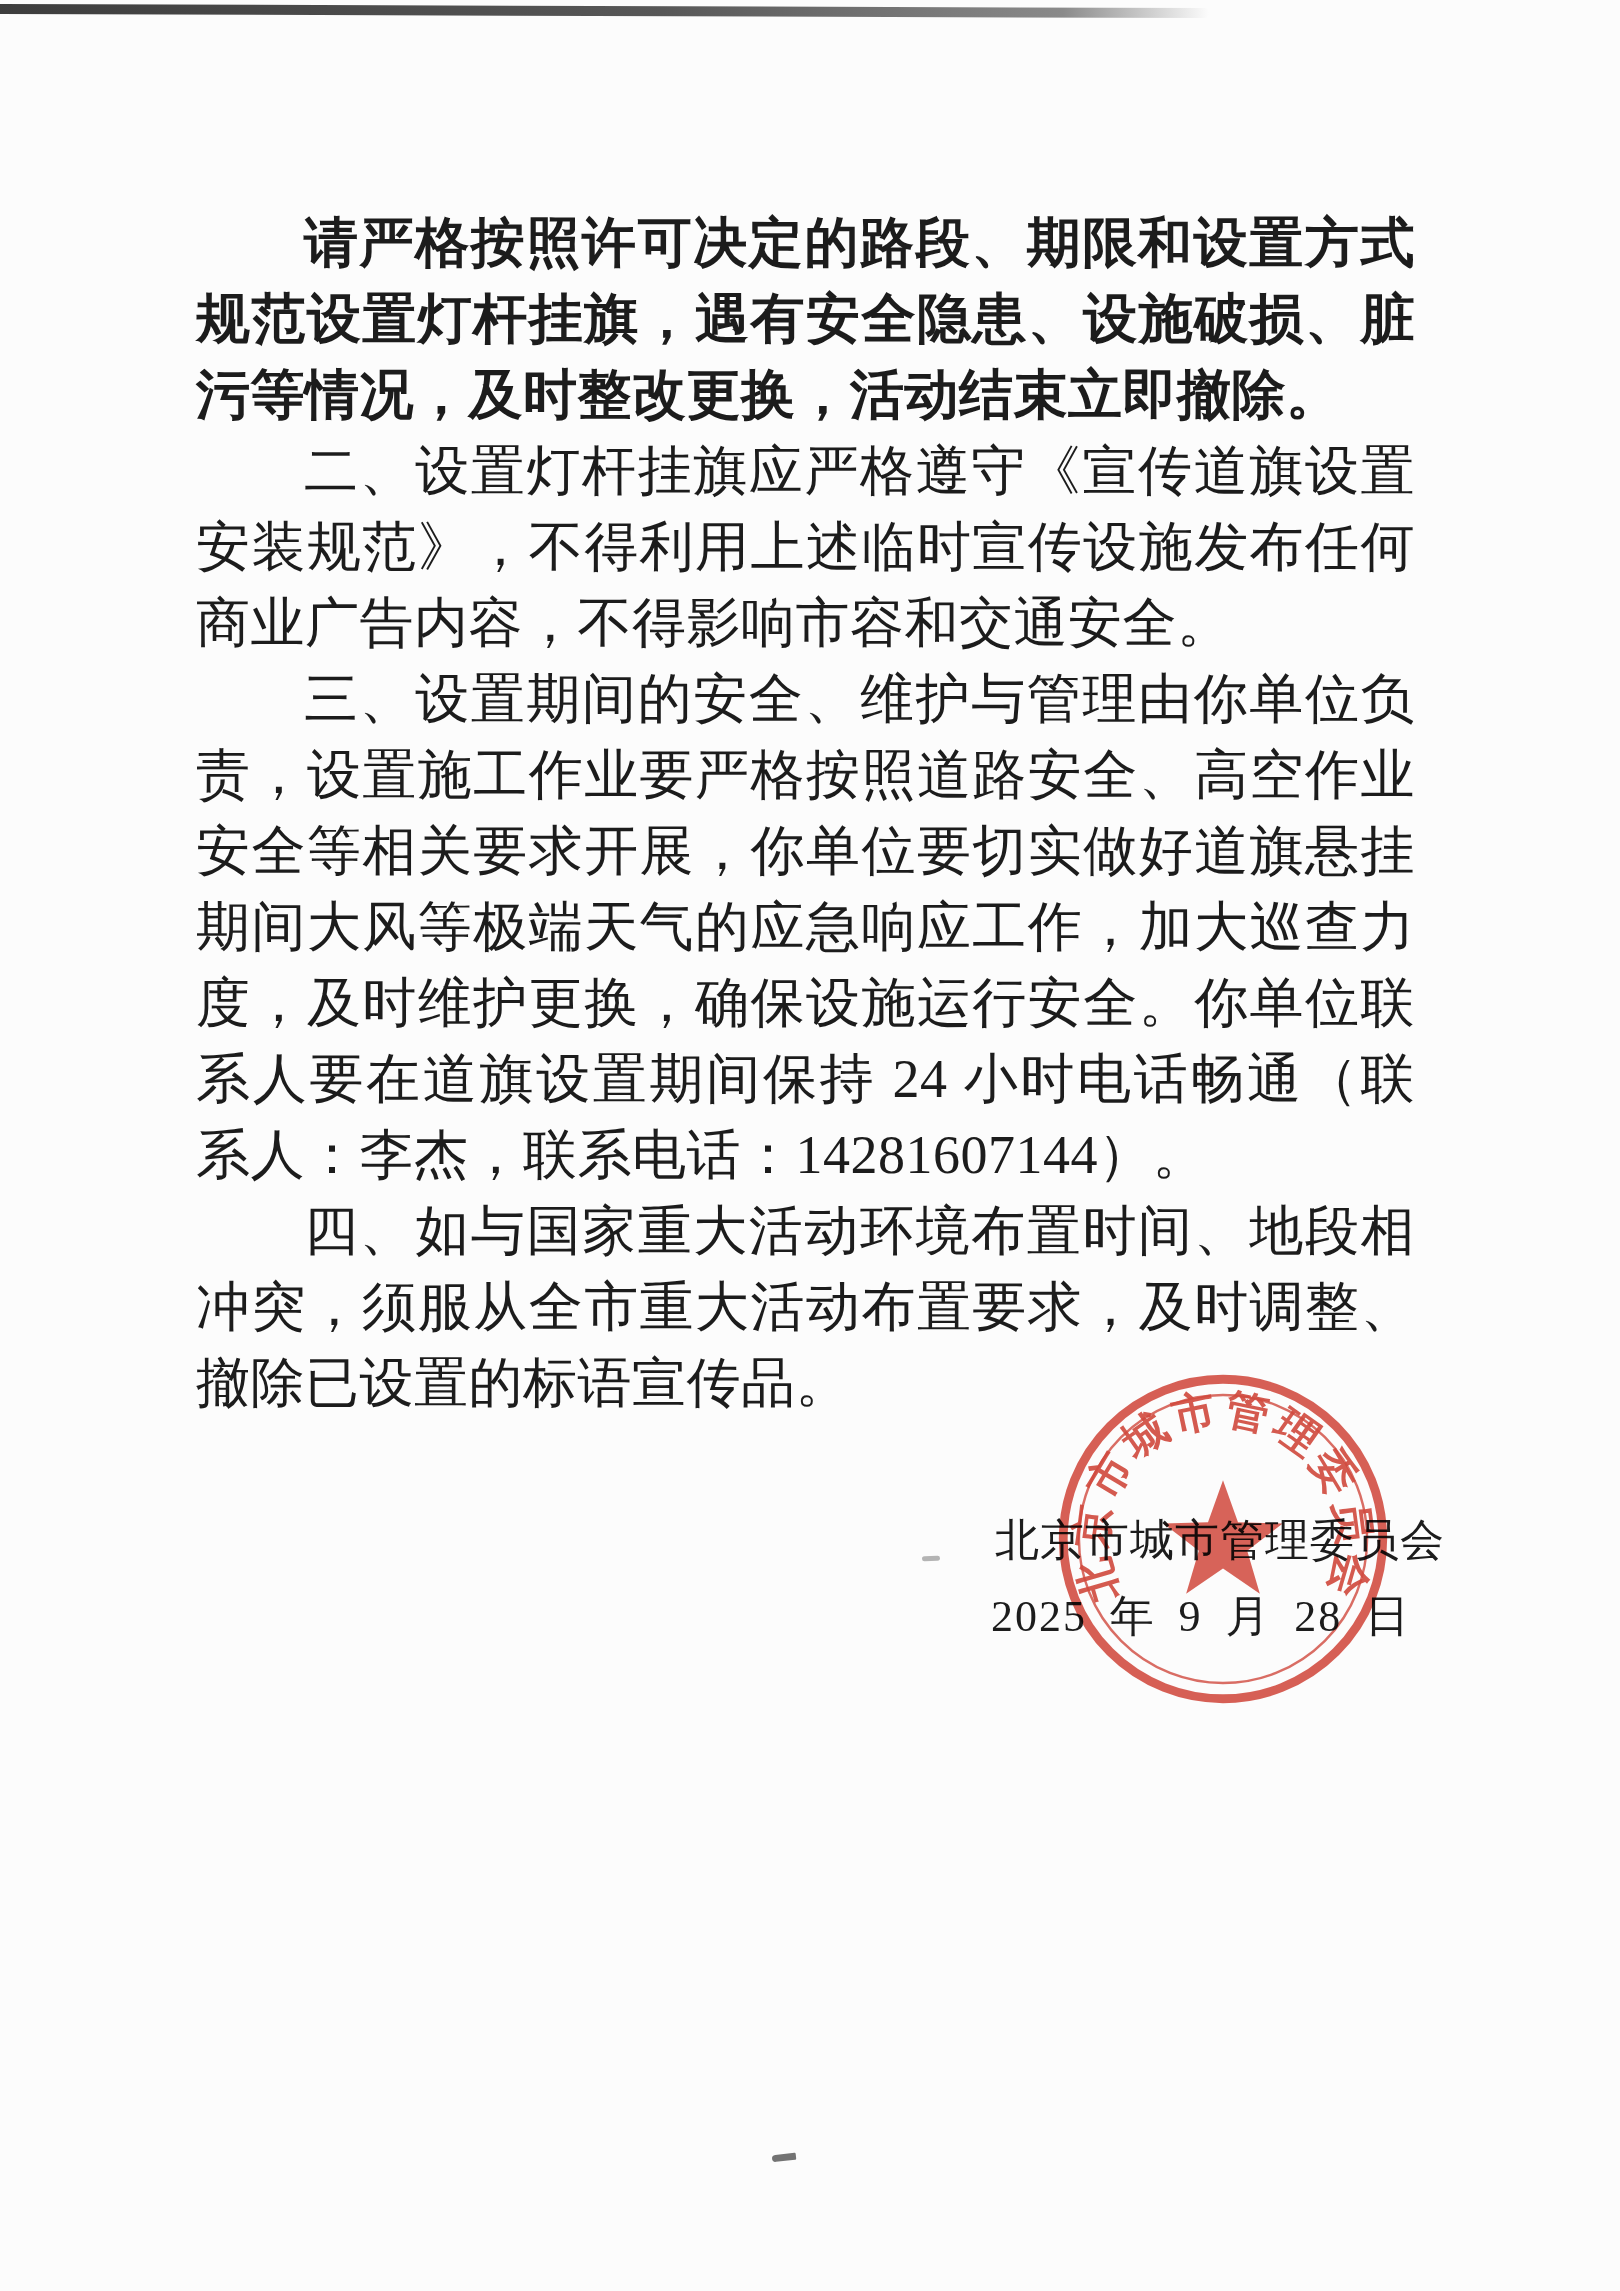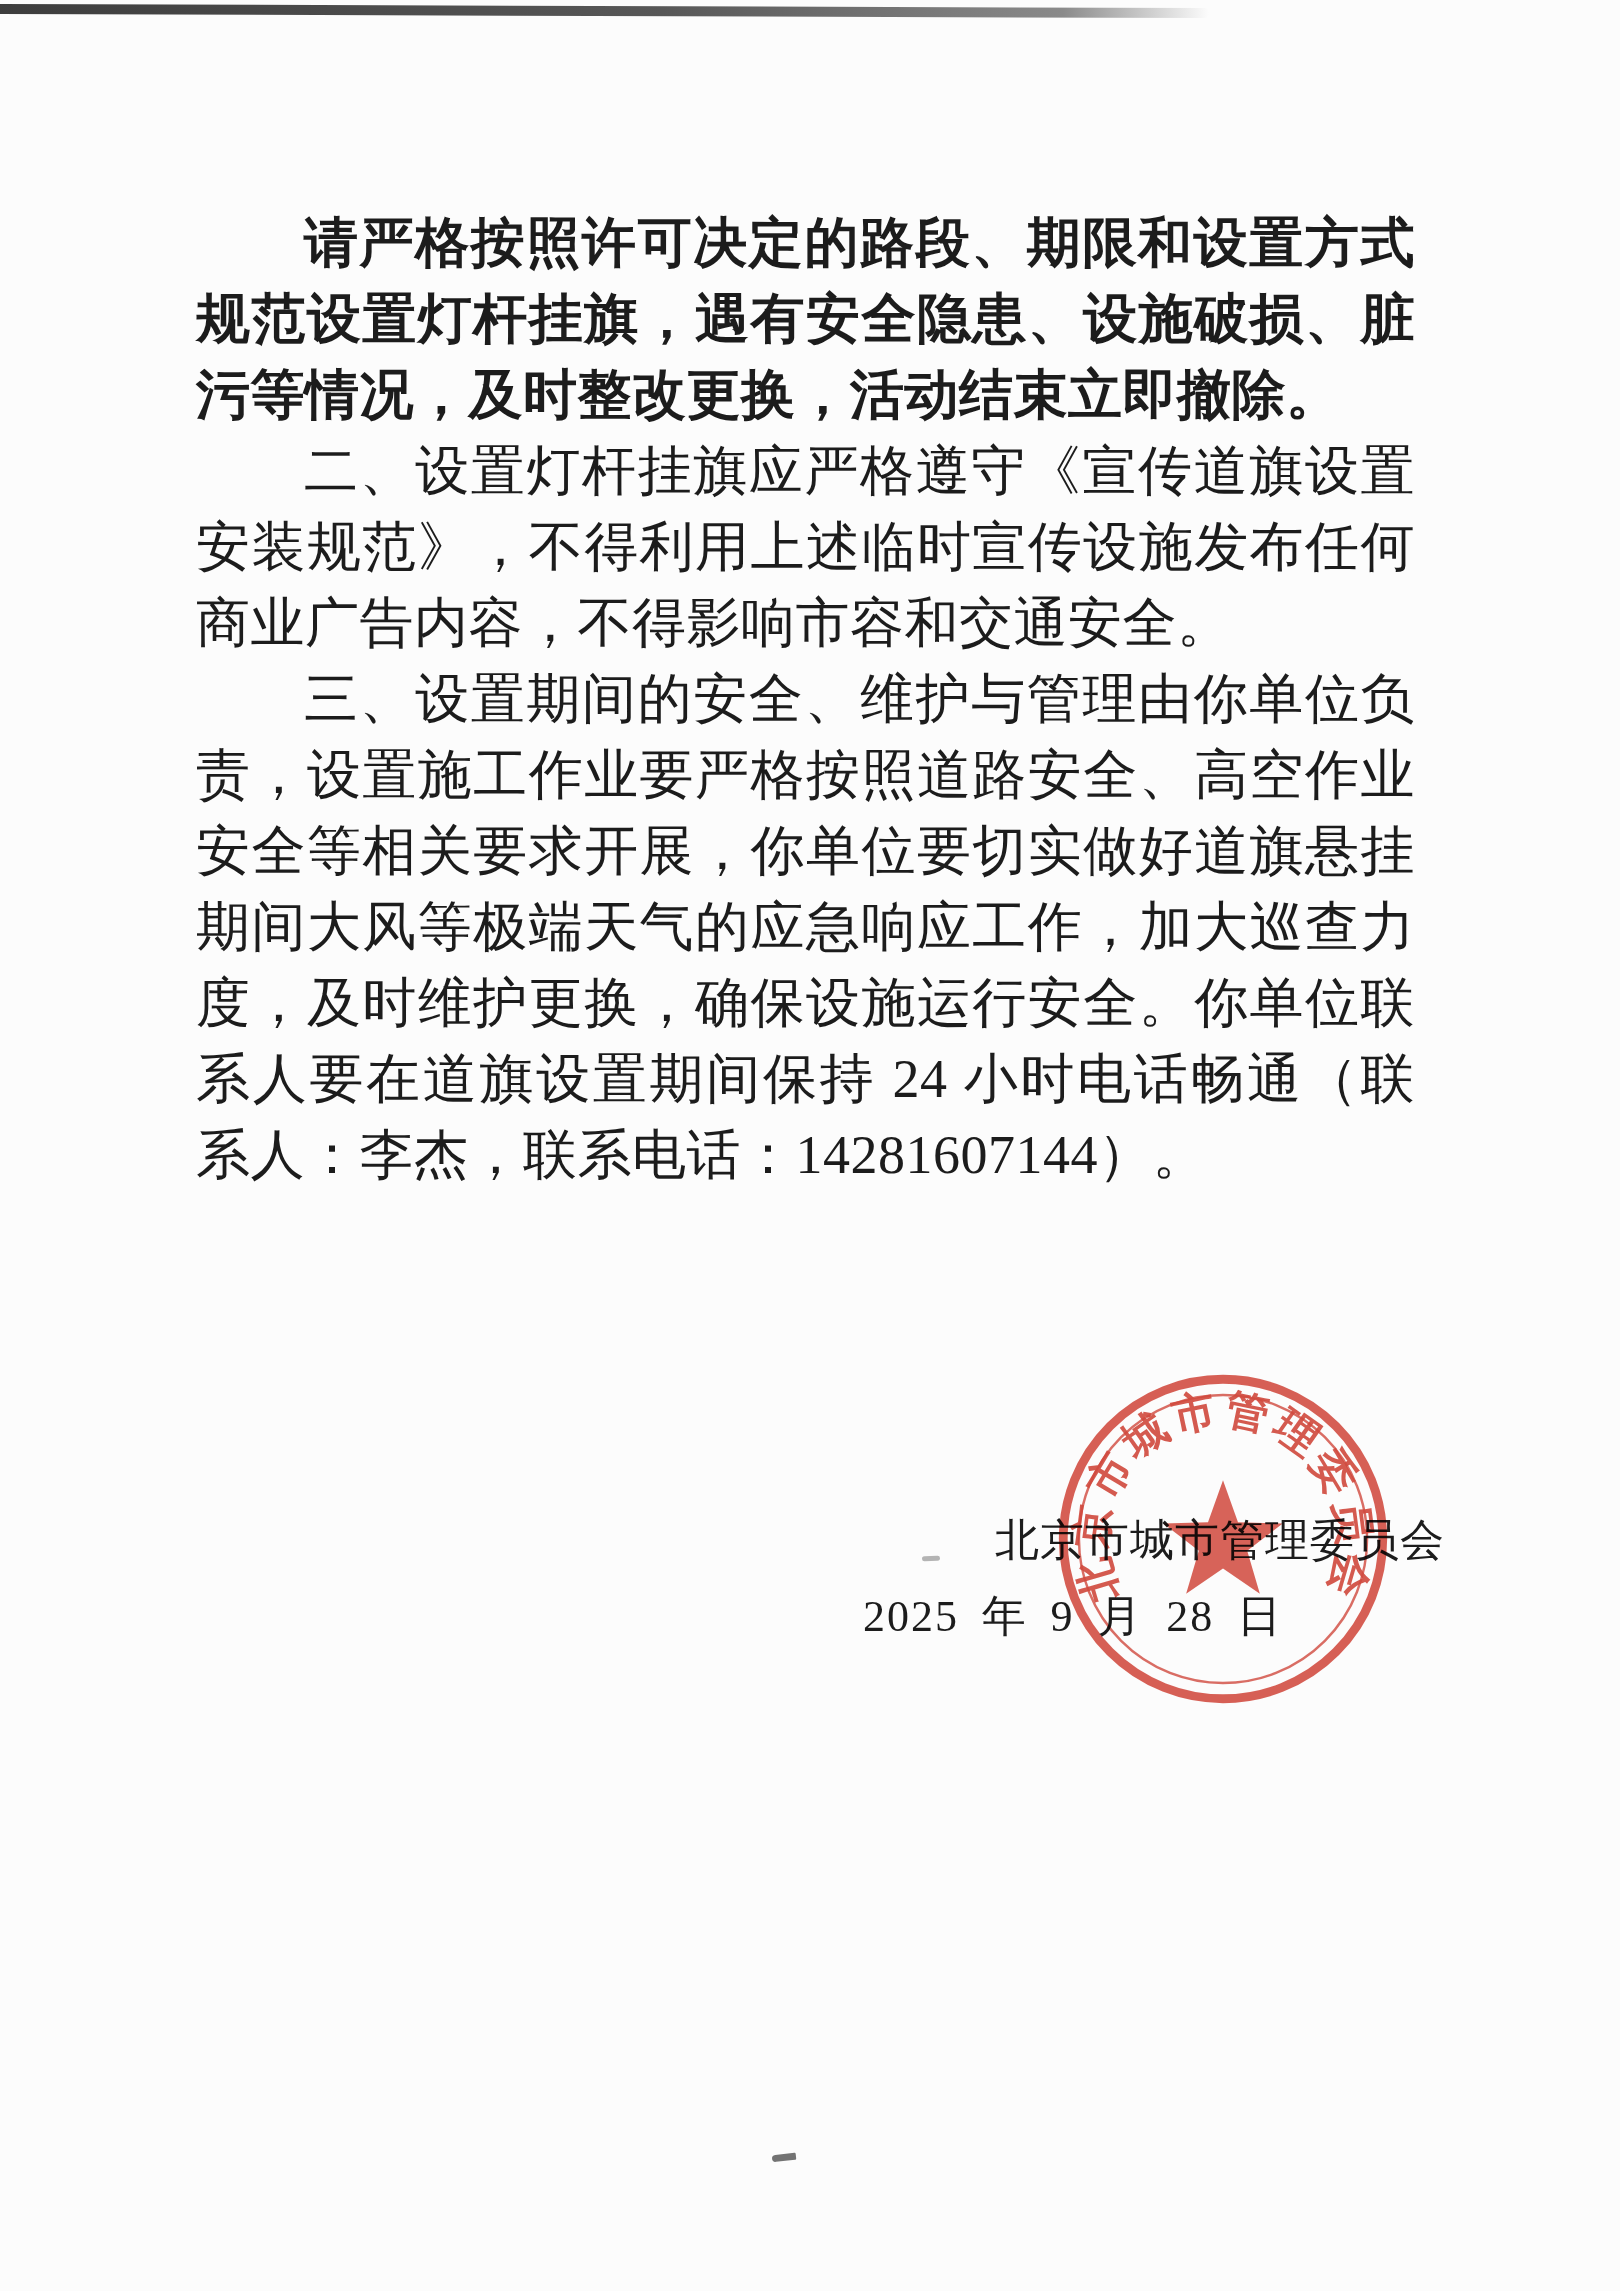--- a/index.html
+++ b/index.html
@@ -107,6 +107,7 @@
     <p class="para bold">请严格按照许可决定的路段、期限和设置方式规范设置灯杆挂旗，遇有安全隐患、设施破损、脏污等情况，及时整改更换，活动结束立即撤除。</p>
     <p class="para">二、设置灯杆挂旗应严格遵守《宣传道旗设置安装规范》，不得利用上述临时宣传设施发布任何商业广告内容，不得影响市容和交通安全。</p>
     <p class="para">三、设置期间的安全、维护与管理由你单位负责，设置施工作业要严格按照道路安全、高空作业安全等相关要求开展，你单位要切实做好道旗悬挂期间大风等极端天气的应急响应工作，加大巡查力度，及时维护更换，确保设施运行安全。你单位联系人要在道旗设置期间保持 24 小时电话畅通（联系人：李杰，联系电话：14281607144）。</p>
+    <p class="para">四、如与国家重大活动环境布置时间、地段相冲突，须服从全市重大活动布置要求，及时调整、撤除已设置的标语宣传品。</p>
   </div>
 
   <div class="signature">北京市城市管理委员会</div>

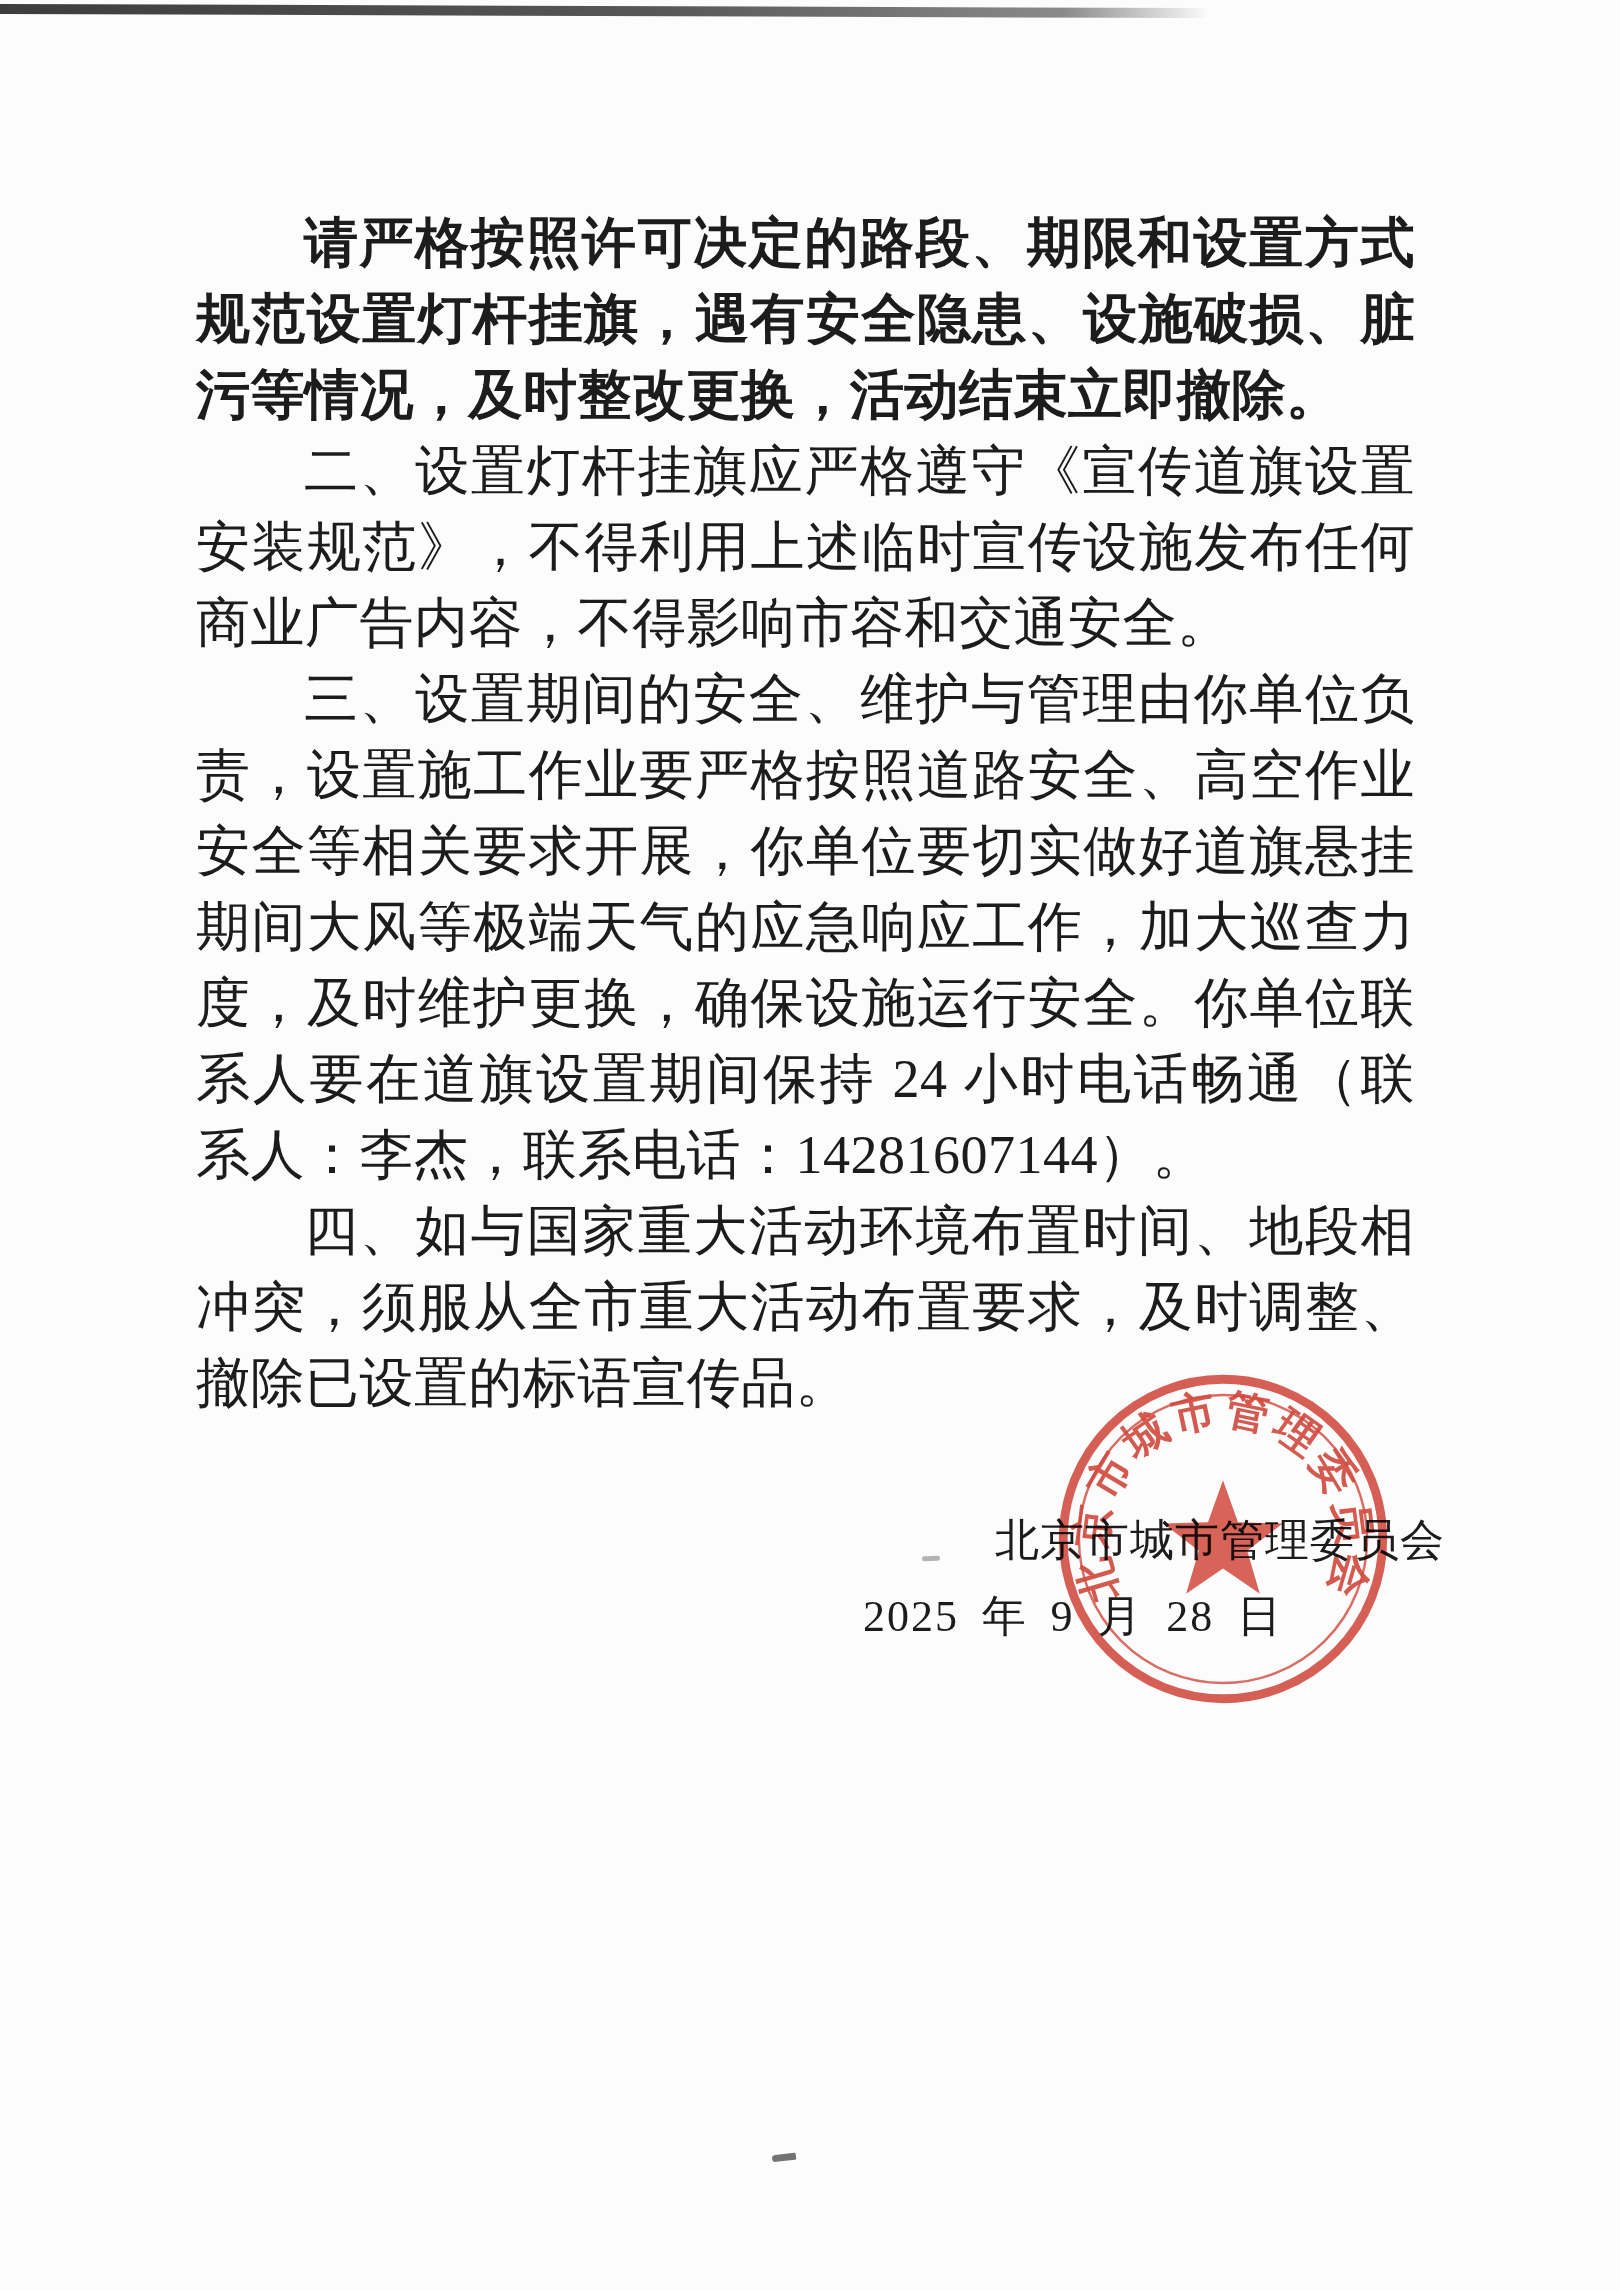--- a/index.html
+++ b/index.html
@@ -63,6 +63,7 @@
     left: 863px;
     top: 1579px;
     width: 676px;
+    text-align: center;
     font-size: 44px;
     line-height: 76px;
     letter-spacing: 2px;

